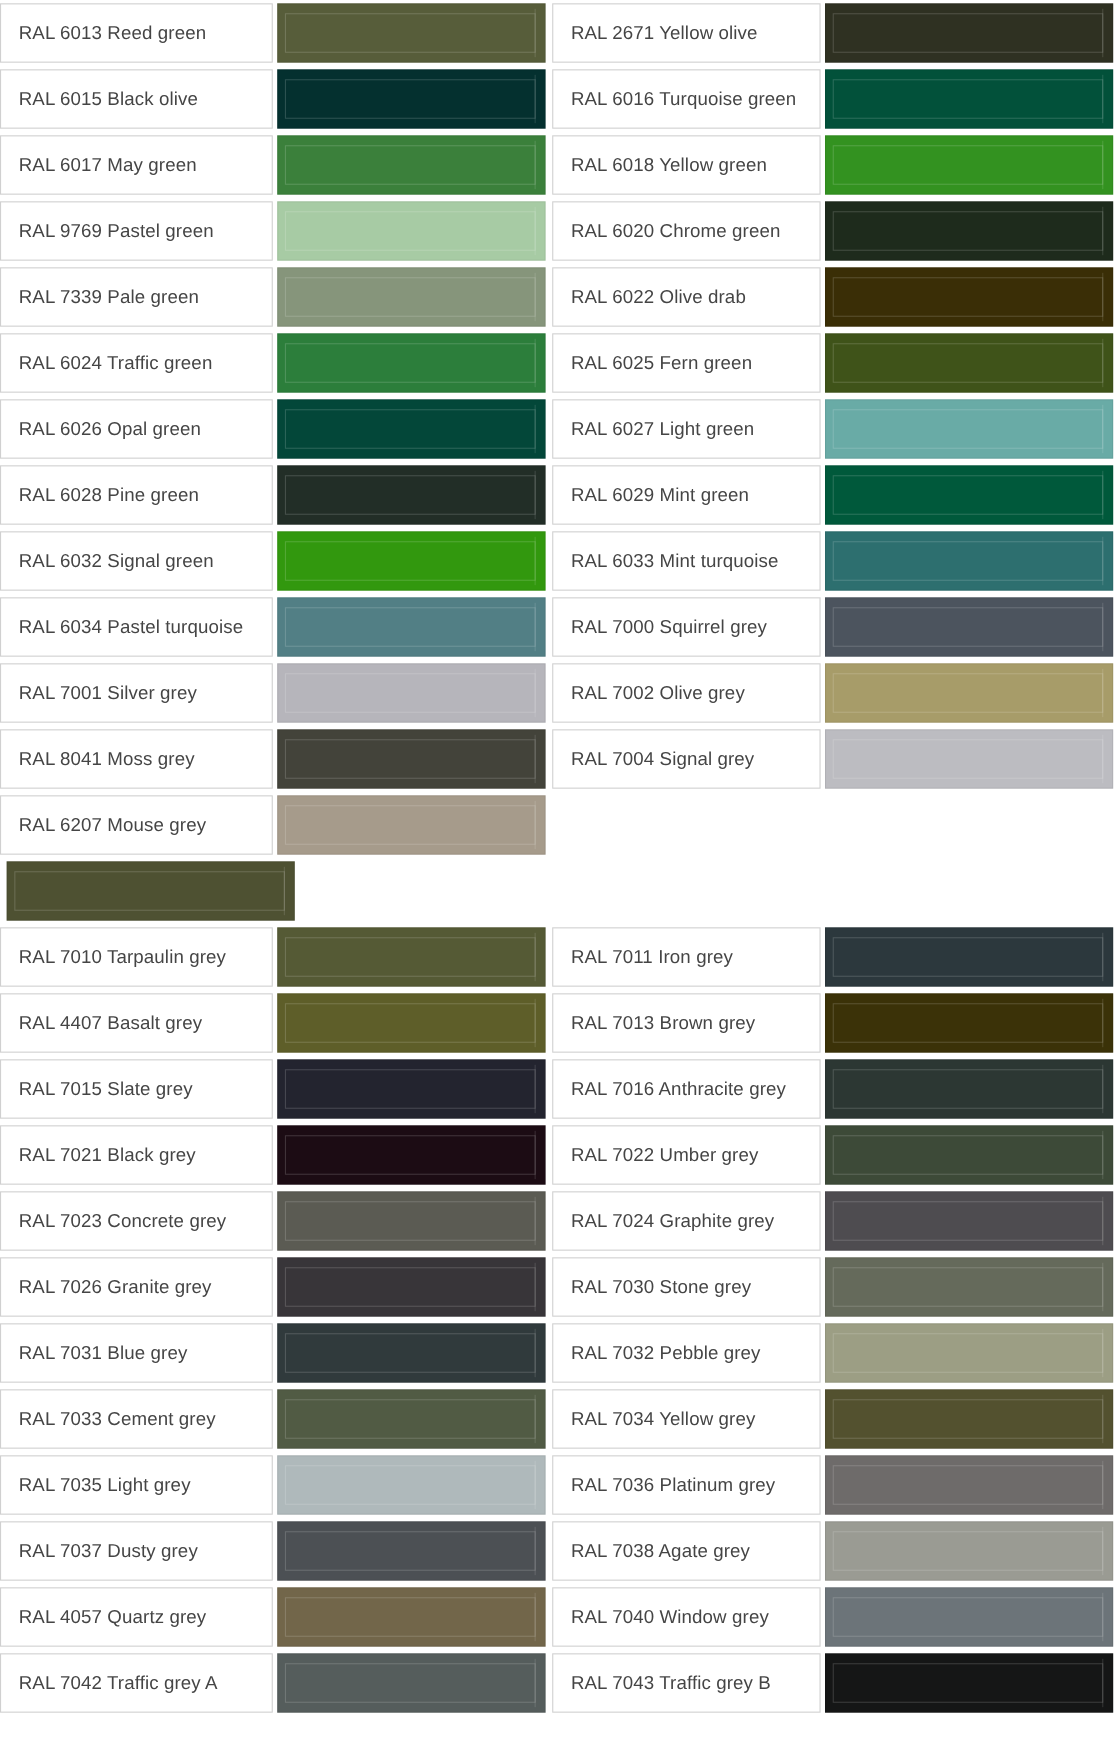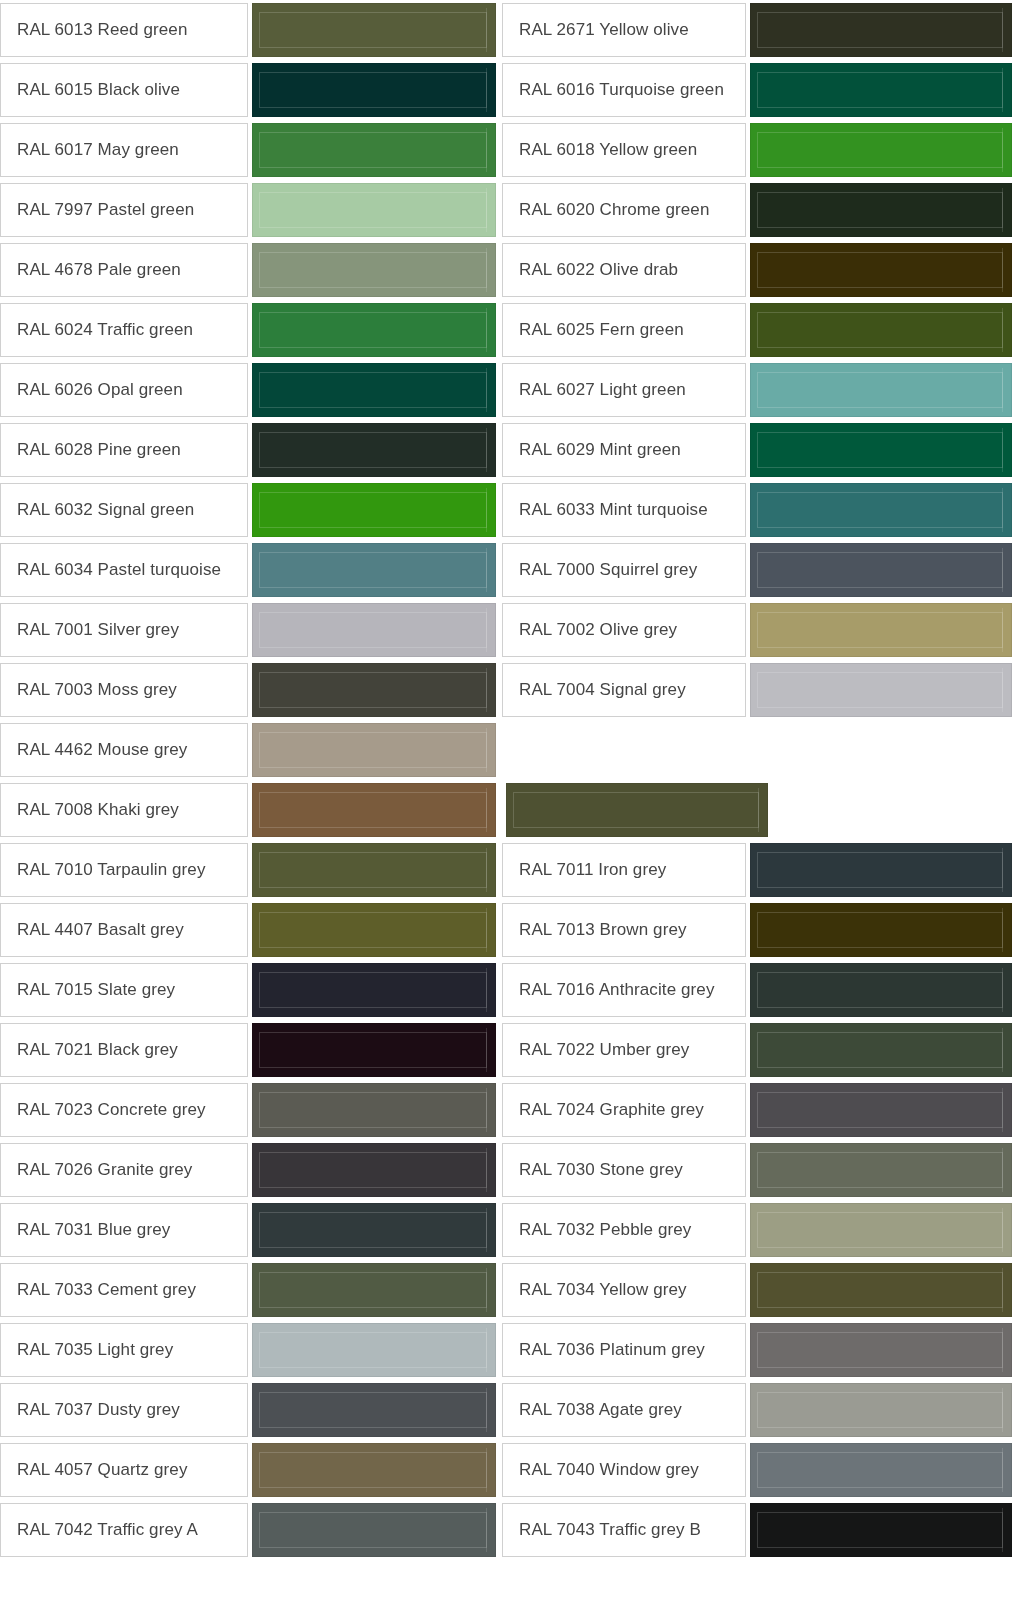--- a/index.html
+++ b/index.html
@@ -128,7 +128,7 @@
     </div>
     <div class="ral-row">
       <div class="ral-entry col-left">
-        <div class="ral-label">RAL 7997 Pastel green</div>
+        <div class="ral-label">RAL 9769 Pastel green</div>
         <div class="ral-swatch" style="background-color: rgb(167, 203, 164);"></div>
       </div>
       <div class="ral-entry col-right">

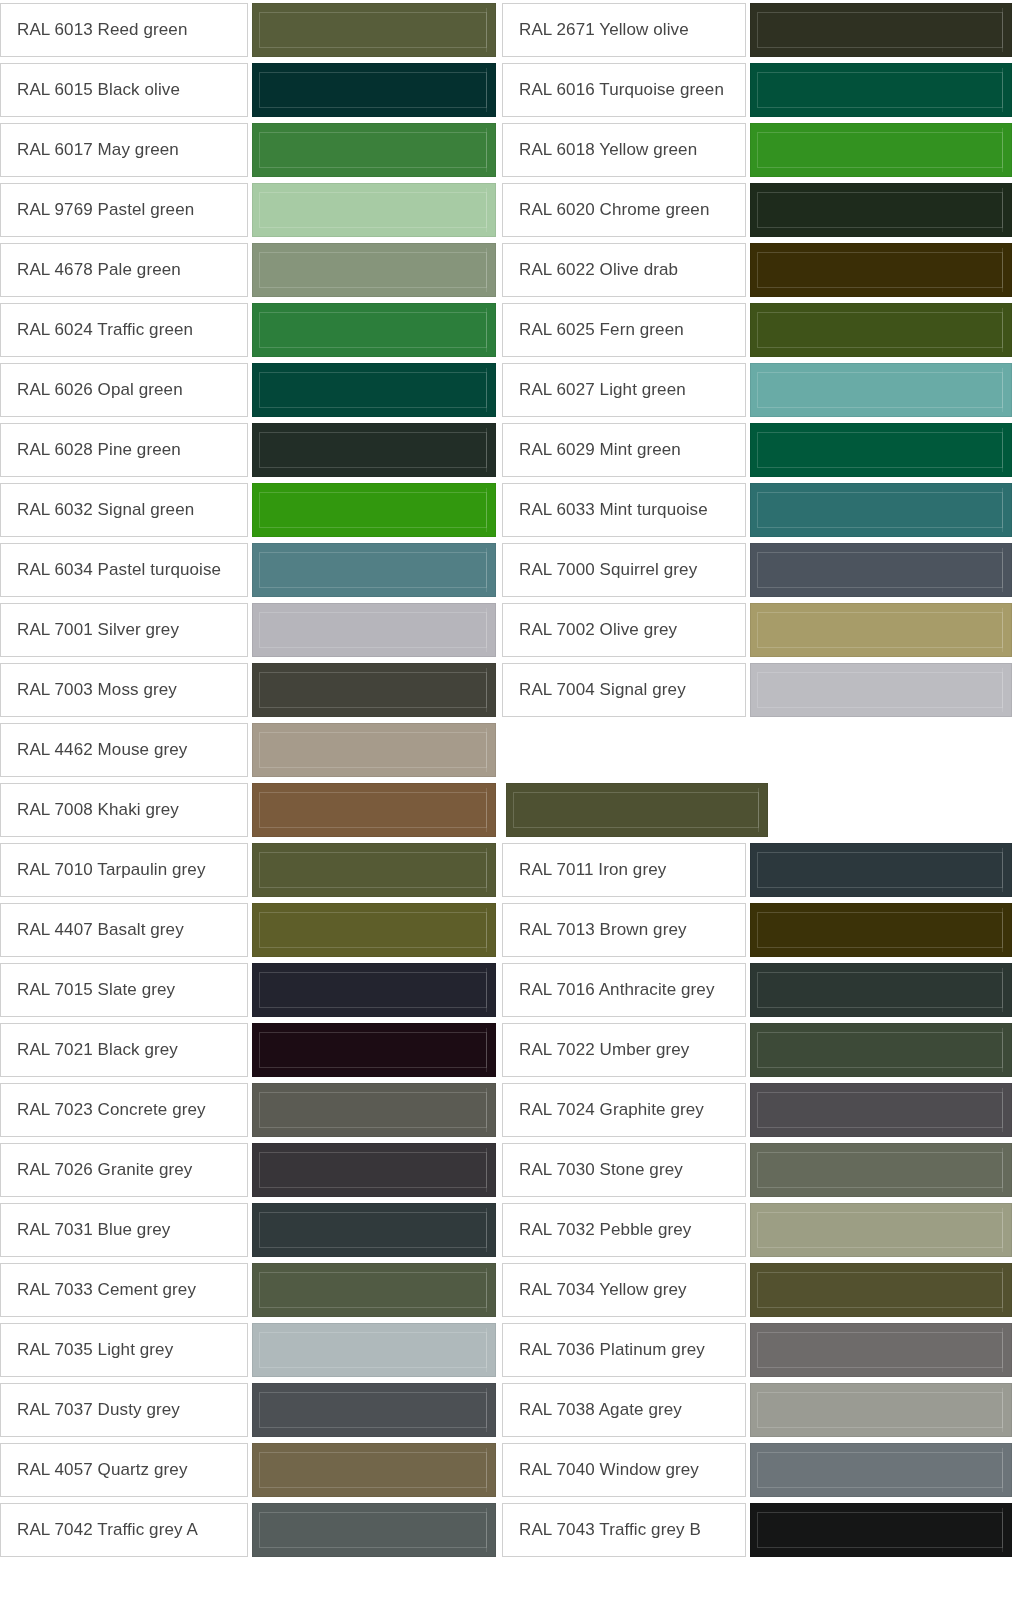--- a/index.html
+++ b/index.html
@@ -138,7 +138,7 @@
     </div>
     <div class="ral-row">
       <div class="ral-entry col-left">
-        <div class="ral-label">RAL 4678 Pale green</div>
+        <div class="ral-label">RAL 7339 Pale green</div>
         <div class="ral-swatch" style="background-color: rgb(134, 149, 123);"></div>
       </div>
       <div class="ral-entry col-right">

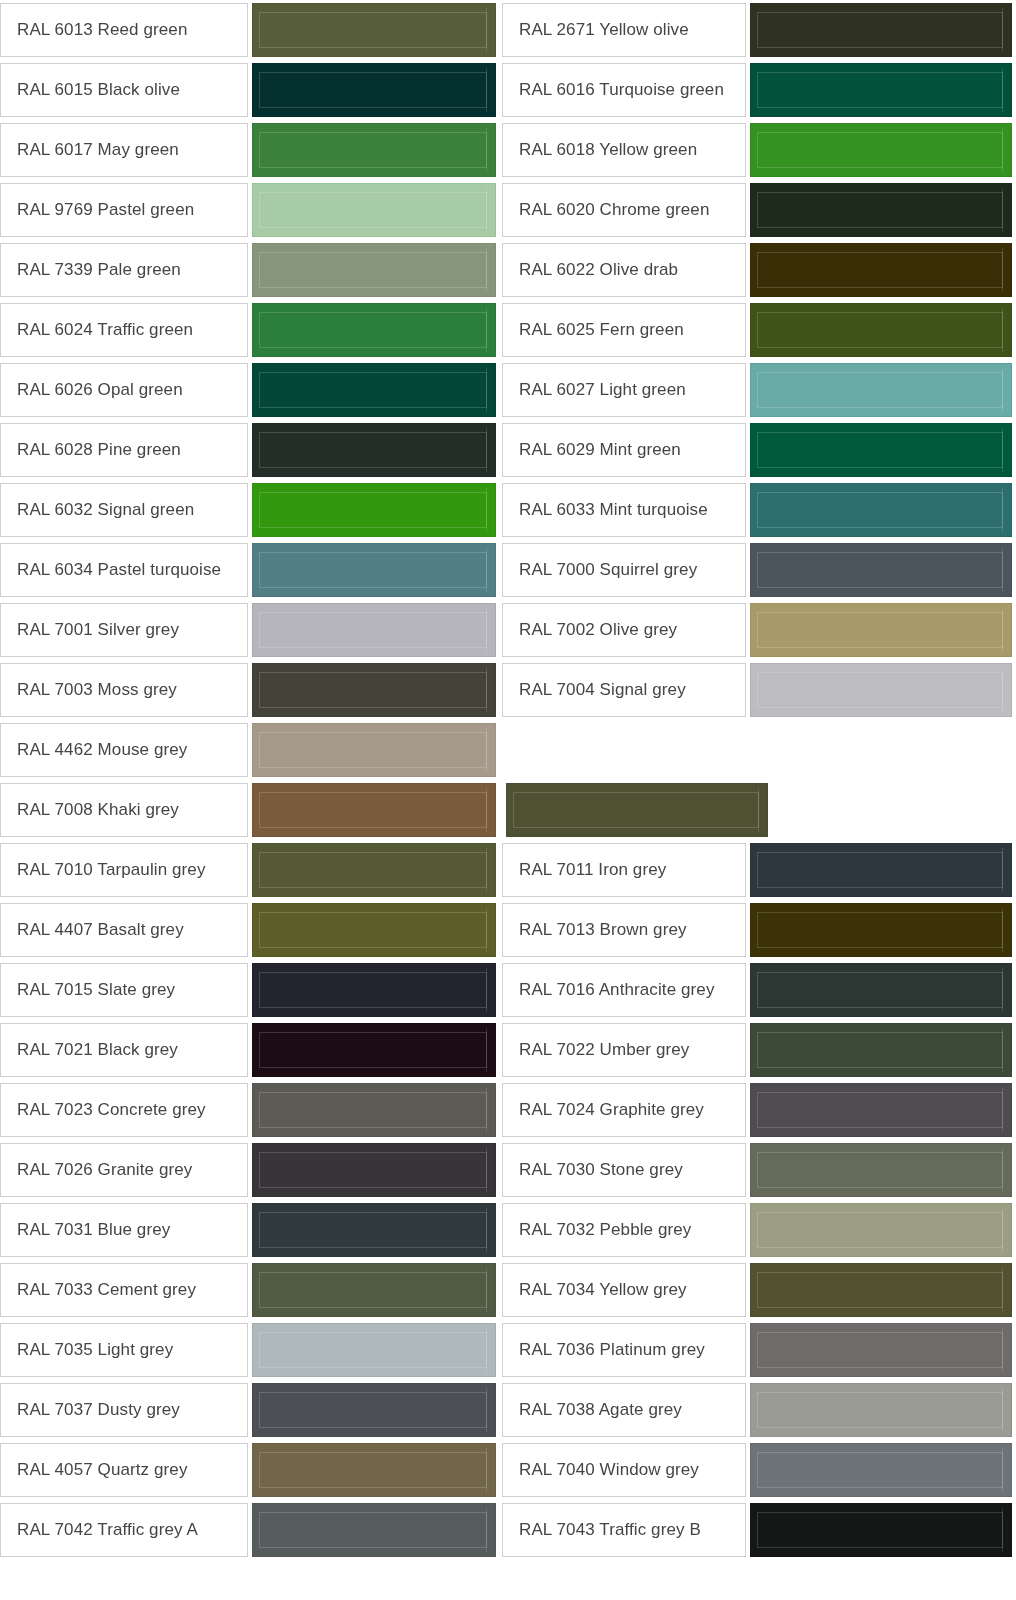--- a/index.html
+++ b/index.html
@@ -208,7 +208,7 @@
     </div>
     <div class="ral-row">
       <div class="ral-entry col-left">
-        <div class="ral-label">RAL 7003 Moss grey</div>
+        <div class="ral-label">RAL 8041 Moss grey</div>
         <div class="ral-swatch" style="background-color: rgb(67, 67, 58);"></div>
       </div>
       <div class="ral-entry col-right">

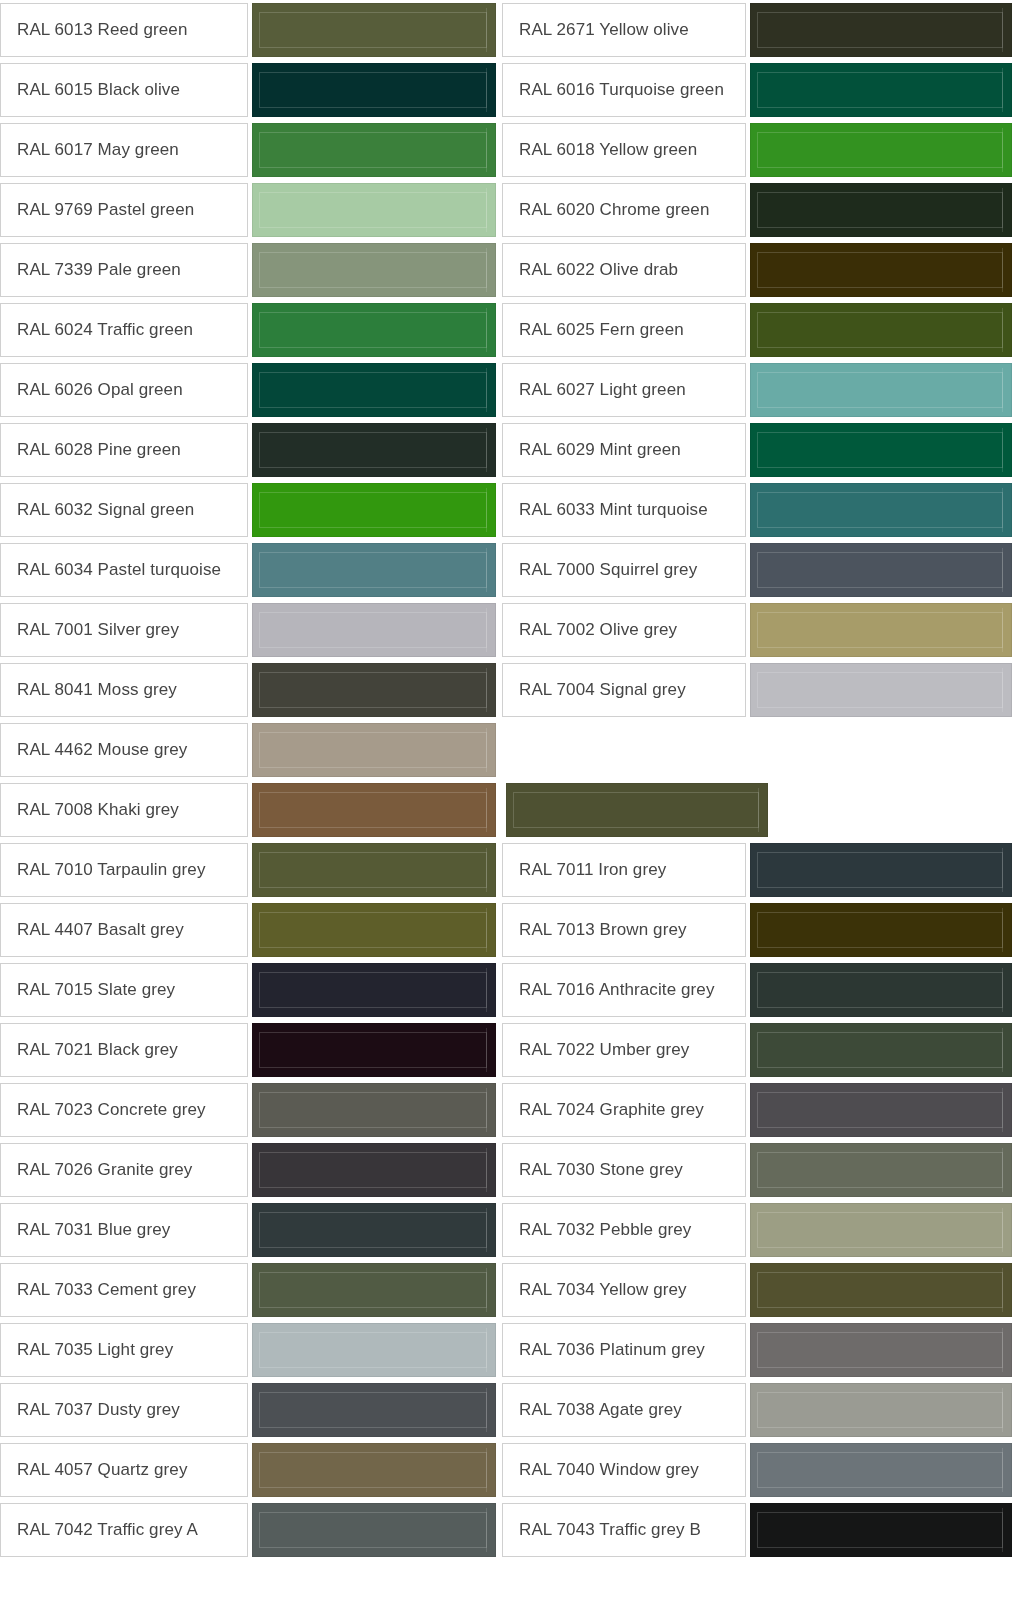--- a/index.html
+++ b/index.html
@@ -218,7 +218,7 @@
     </div>
     <div class="ral-row">
       <div class="ral-entry col-left">
-        <div class="ral-label">RAL 4462 Mouse grey</div>
+        <div class="ral-label">RAL 6207 Mouse grey</div>
         <div class="ral-swatch" style="background-color: rgb(166, 155, 139);"></div>
       </div>
     </div>

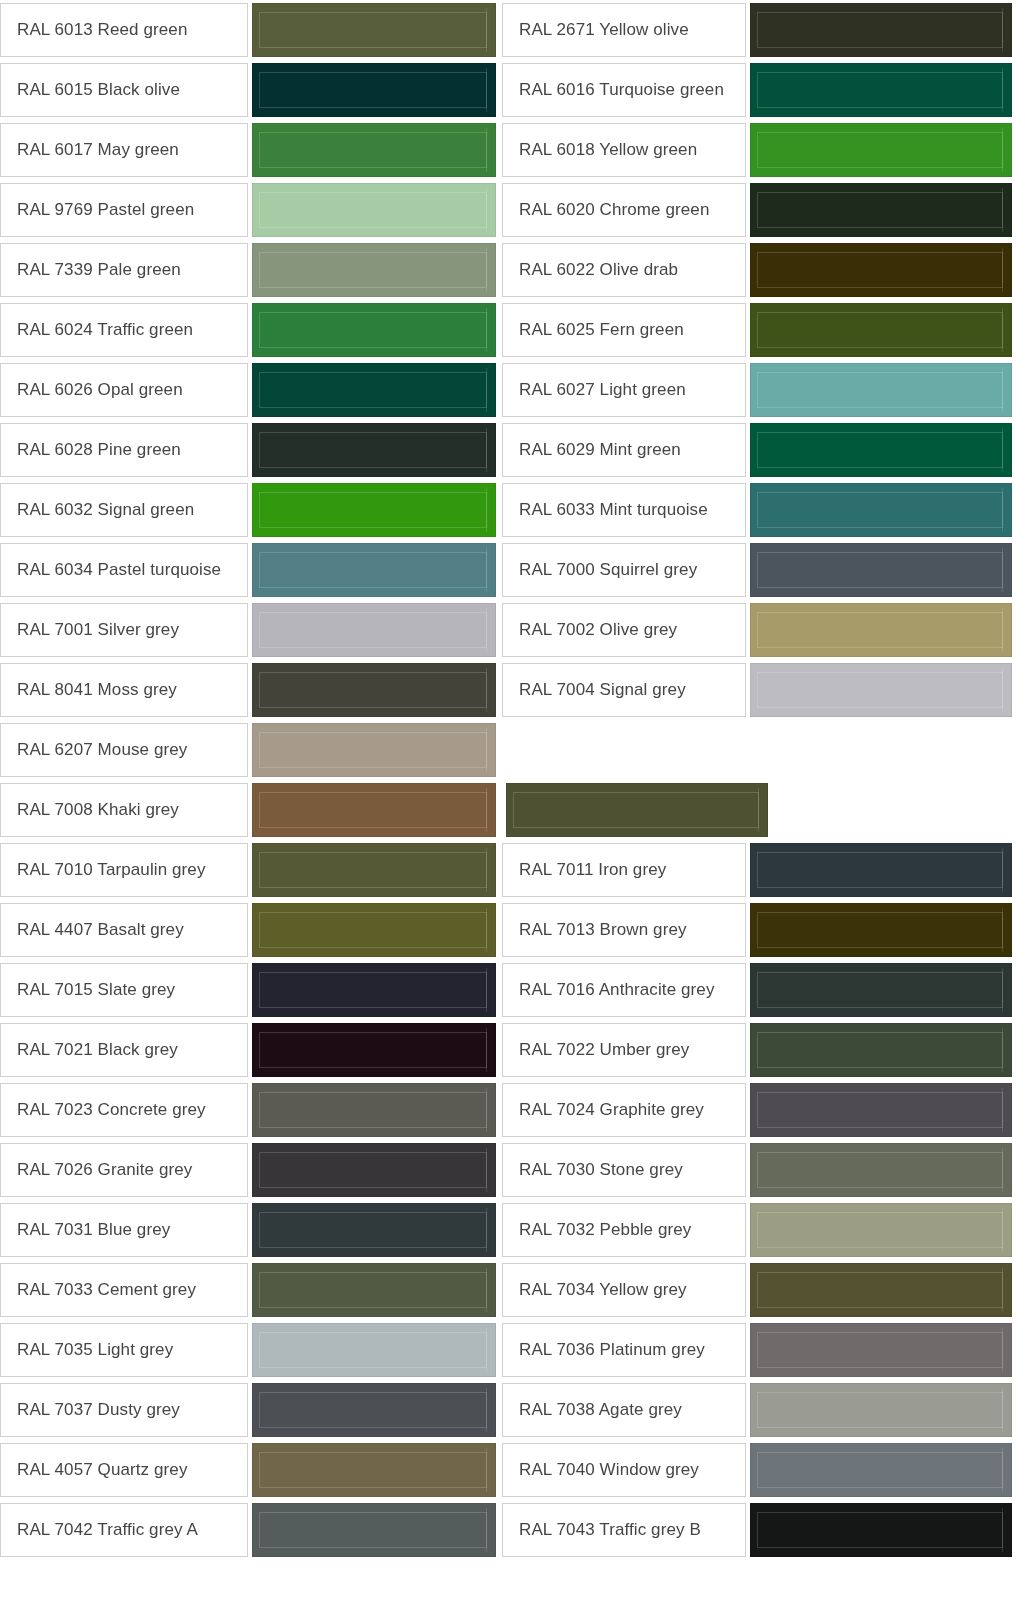--- a/index.html
+++ b/index.html
@@ -223,10 +223,6 @@
       </div>
     </div>
     <div class="ral-row">
-      <div class="ral-entry col-left">
-        <div class="ral-label">RAL 7008 Khaki grey</div>
-        <div class="ral-swatch" style="background-color: rgb(122, 91, 60);"></div>
-      </div>
       <div class="ral-entry col-right">
         <div class="ral-swatch" style="background-color: rgb(78, 81, 50);"></div>
       </div>

